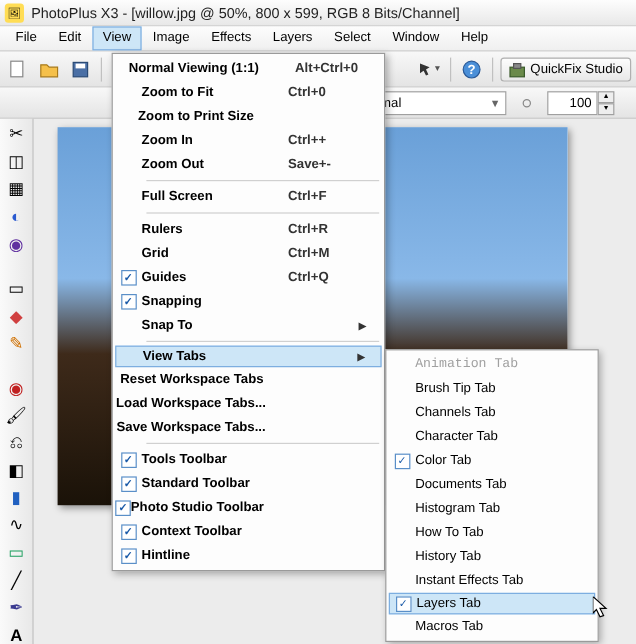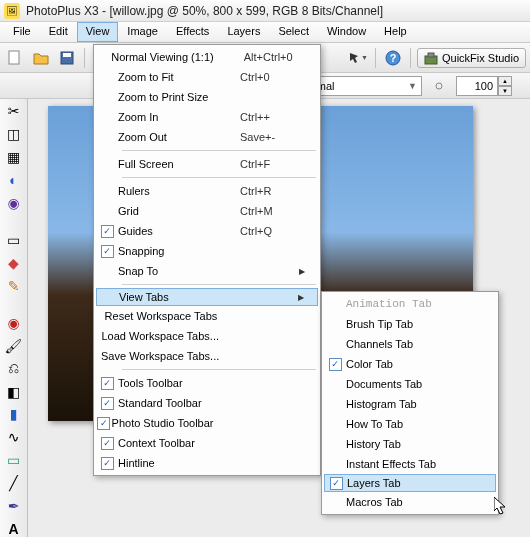--- a/index.html
+++ b/index.html
@@ -161,7 +161,7 @@
 
 <div class="canvas"></div>
 
-<div class="menu" style="left:93px; top:44px; width:228px;">
+<div class="menu" style="left:93px; top:44px; width:228px;font-weight:bold;">
   <div class="row">
       <span class="check"></span>
       <span class="lbl">Normal Viewing (1:1)</span>

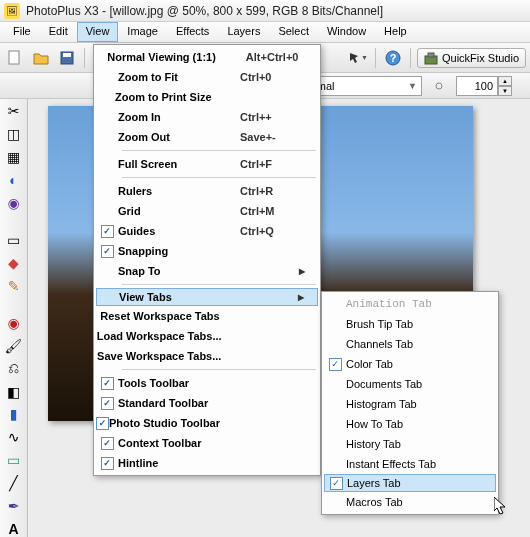--- a/index.html
+++ b/index.html
@@ -302,6 +302,10 @@
       <span class="lbl"><span>Channels Tab</span></span>
     </div>
   <div class="row">
+      <span class="check"></span>
+      <span class="lbl"><span>Character Tab</span></span>
+    </div>
+  <div class="row">
       <span class="check"><span class="checkbox">✓</span></span>
       <span class="lbl"><span>Color Tab</span></span>
     </div>

